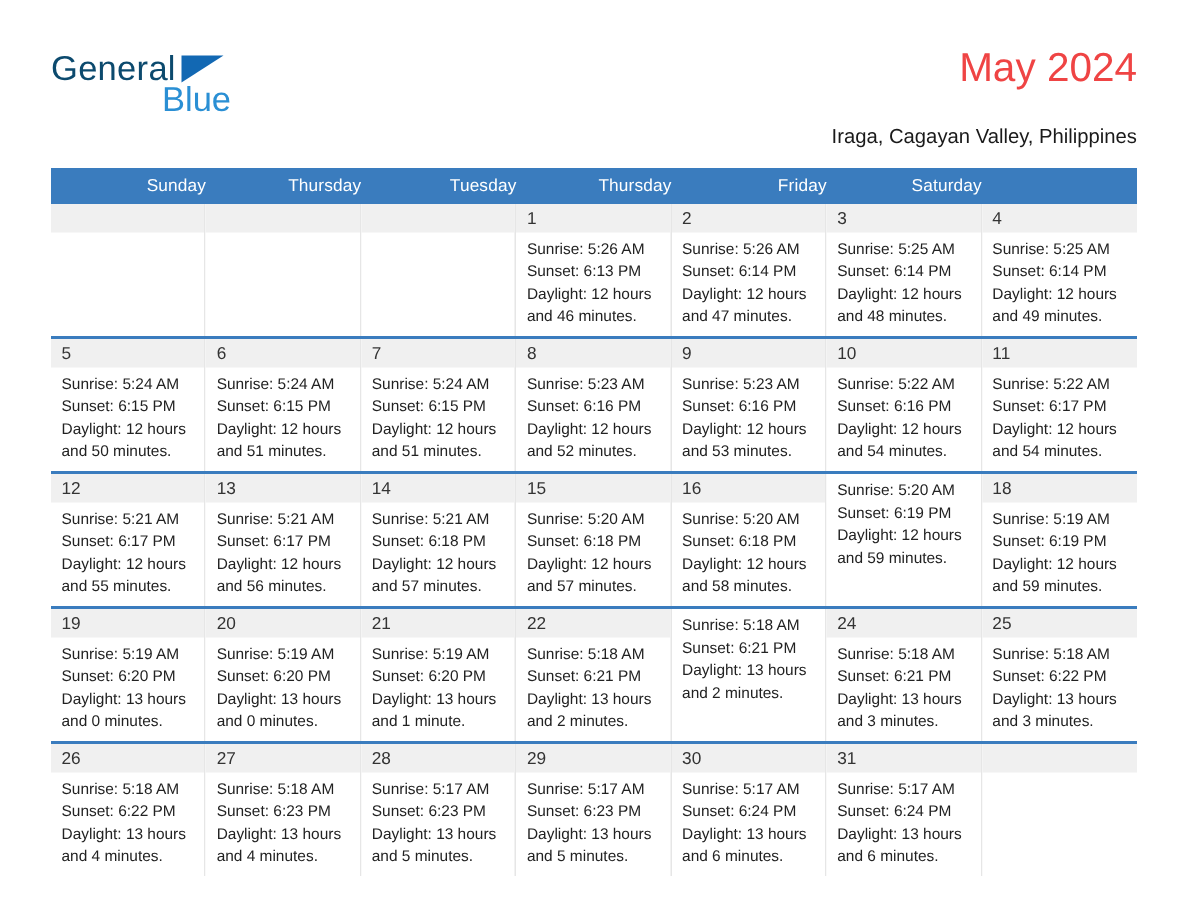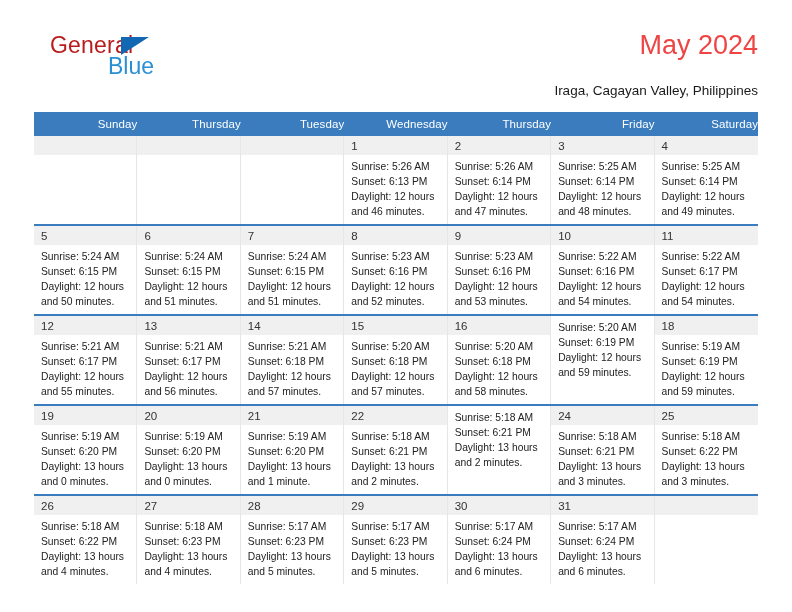--- a/index.html
+++ b/index.html
@@ -23,11 +23,11 @@
   .logo { position: relative; width: 200px; height: 58px; }
   .logo-general {
     font-size: 23px;
-    color: #b91c1c;
+    color: #0c4a6e;
     letter-spacing: 0.2px;
     line-height: 1;
     position: absolute;
-    top: 6px; left: 16px;
+    top: 6px; left: 0;
   }
   .logo-tri {
     position: absolute;

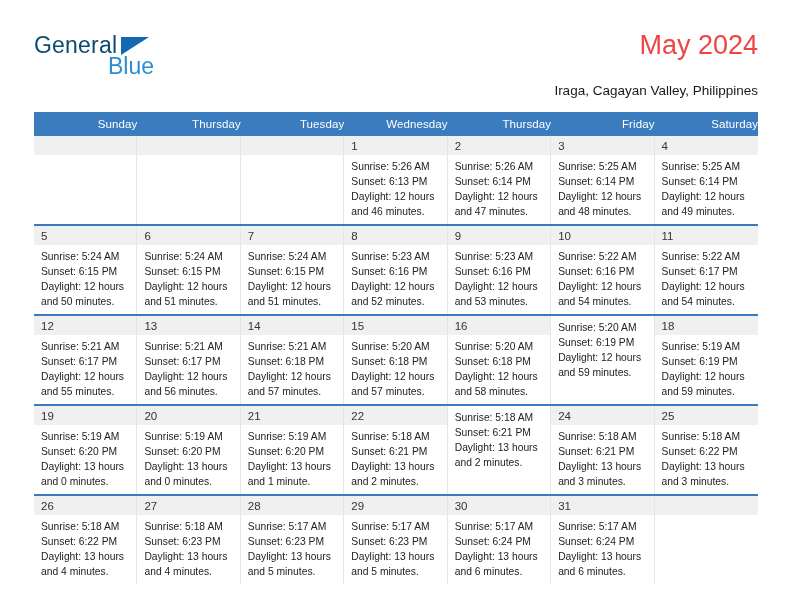--- a/index.html
+++ b/index.html
@@ -129,7 +129,6 @@
         <div class="weekday">Sunday</div>
         <div class="weekday">Thursday</div>
         <div class="weekday">Tuesday</div>
-        <div class="weekday">Wednesday</div>
         <div class="weekday">Thursday</div>
         <div class="weekday">Friday</div>
         <div class="weekday">Saturday</div>

